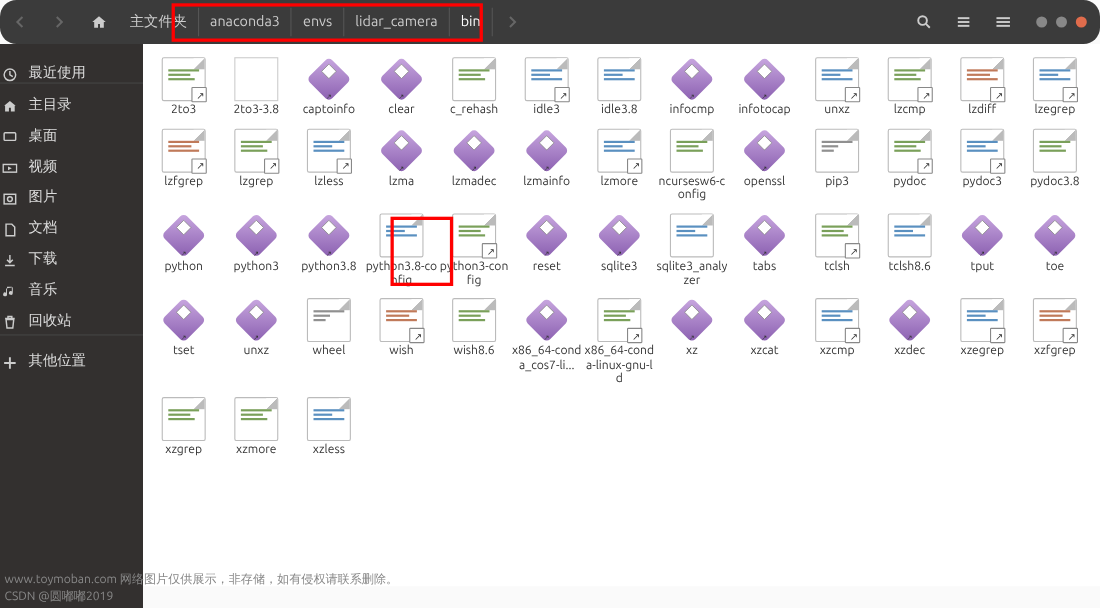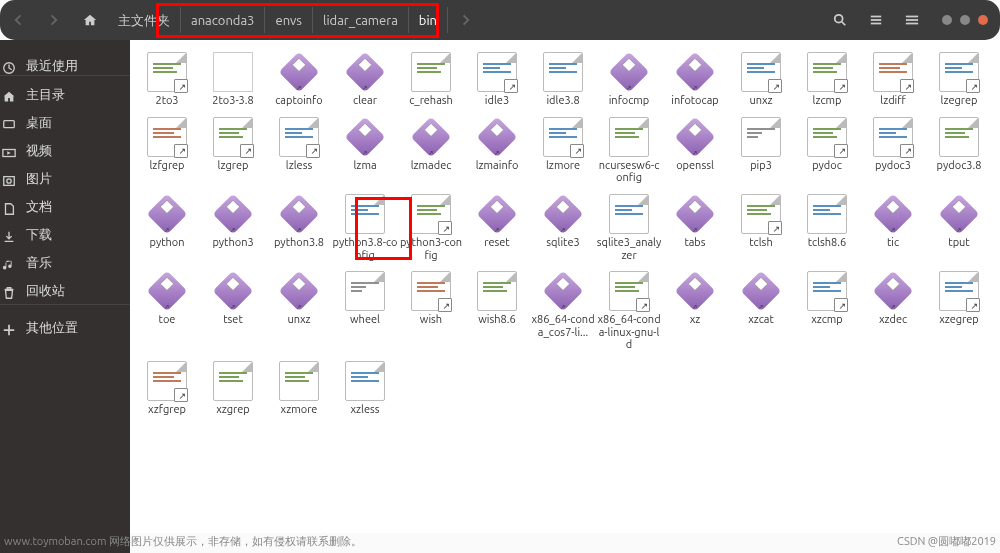--- a/index.html
+++ b/index.html
@@ -488,12 +488,6 @@
       <div class="ico ico-diamond shortcut">
         <span class="arrow" style="transform: rotate(-45deg);">↗</span>
       </div>
-      <div>tic</div>
-    </div>
-    <div class="file">
-      <div class="ico ico-diamond shortcut">
-        <span class="arrow" style="transform: rotate(-45deg);">↗</span>
-      </div>
       <div>tput</div>
     </div>
     <div class="file">

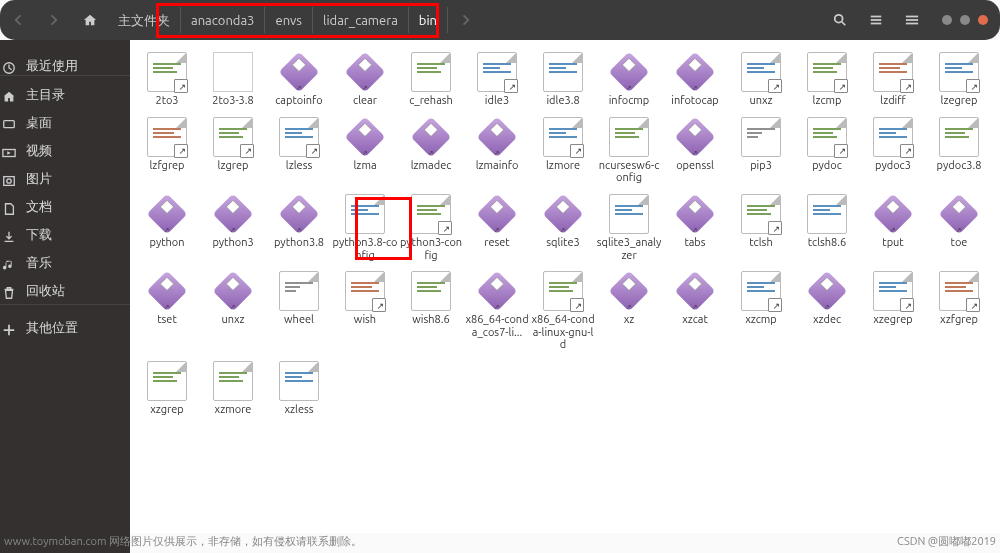--- a/index.html
+++ b/index.html
@@ -33,7 +33,7 @@
 .shortcut::after { content:""; position:absolute; bottom:-2px; right:-2px; width:12px; height:12px; background:#fff; border:1px solid #888; border-radius:1px; }
 .shortcut .arrow { position:absolute; bottom:-1px; right:0px; font-size:9px; color:#333; z-index:2; transform:rotate(0); }
 .ico-blank { background:#fff; border:1px solid #ccc; }
-.footer { position:absolute; bottom:4px; left:4px; right:4px; display:flex; justify-content:space-between; font-size:11px; color:#888; }
+.footer { position:absolute; bottom:4px; left:4px; right:4px; display:flex; justify-content:space-between; font-size:11px; color:#888;flex-direction:column; }
 </style>
 </head>
 <body>

